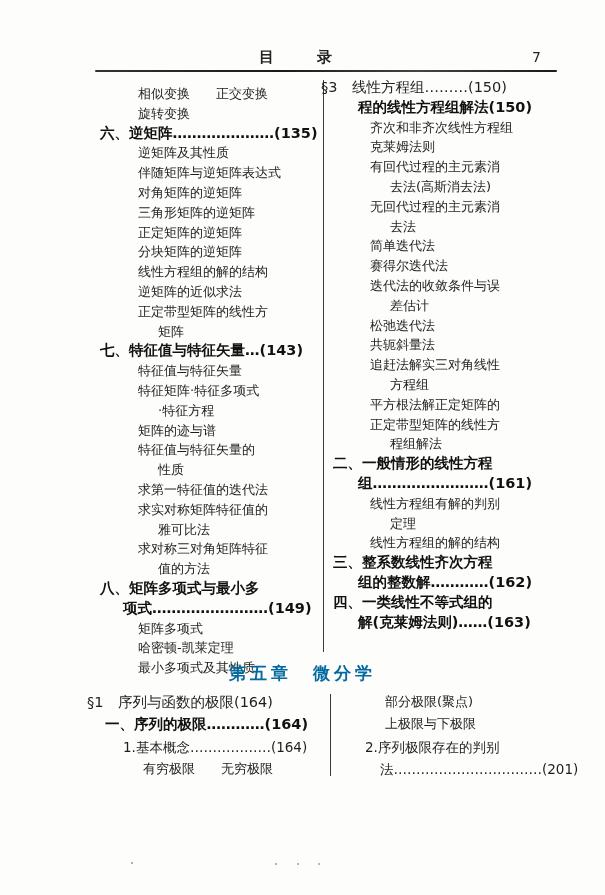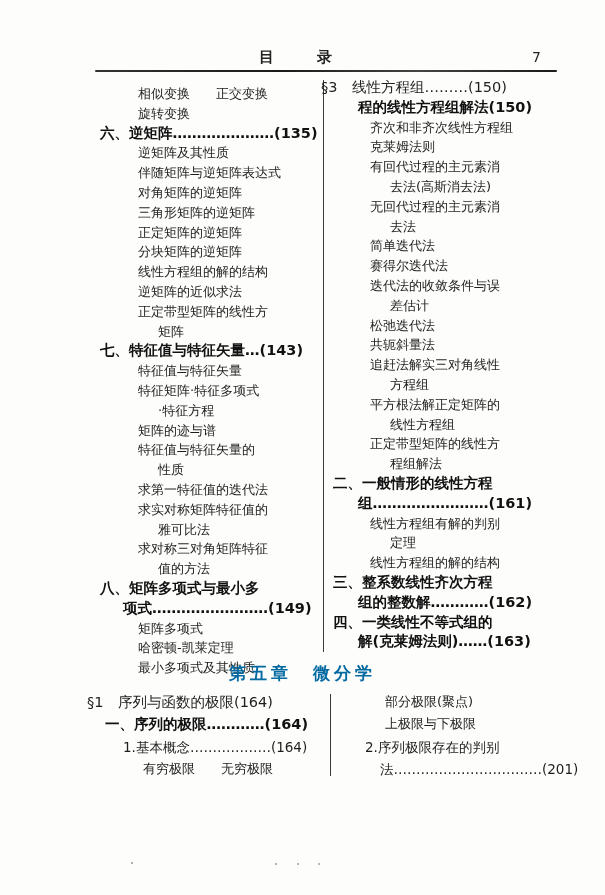--- a/index.html
+++ b/index.html
@@ -122,7 +122,6 @@
       <div class="line sub">追赶法解实三对角线性</div>
       <div class="line subcont">方程组</div>
       <div class="line sub">平方根法解正定矩阵的</div>
-      <div class="line subcont">线性方程组</div>
       <div class="line sub">正定带型矩阵的线性方</div>
       <div class="line subcont">程组解法</div>
       <div class="line sec">二、一般情形的线性方程</div>

